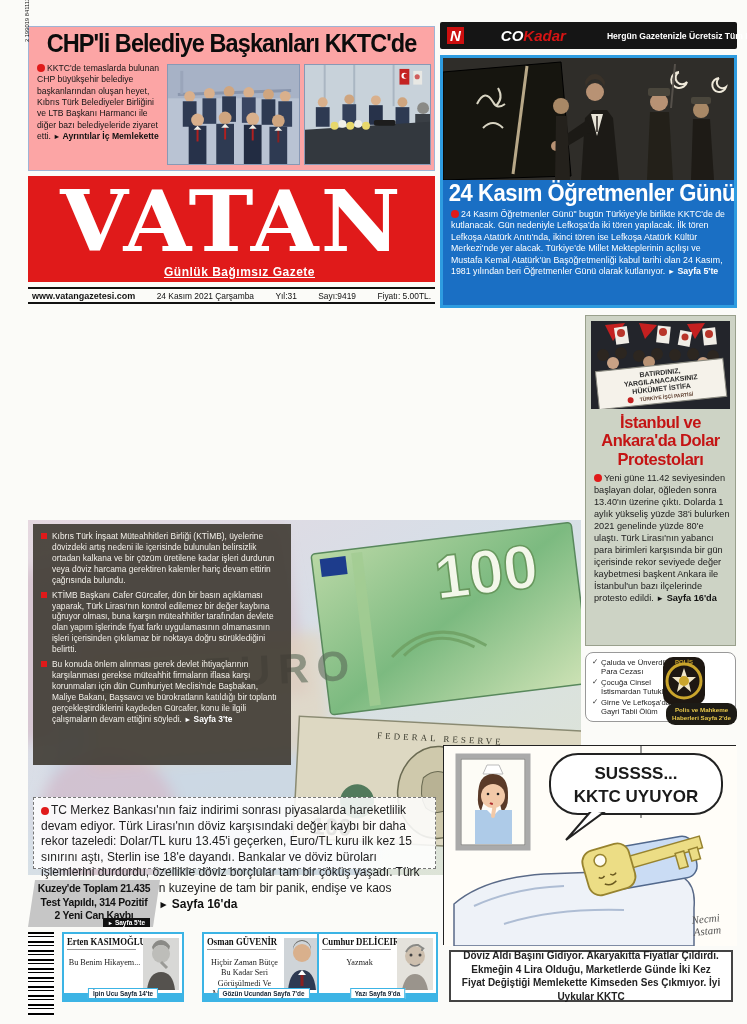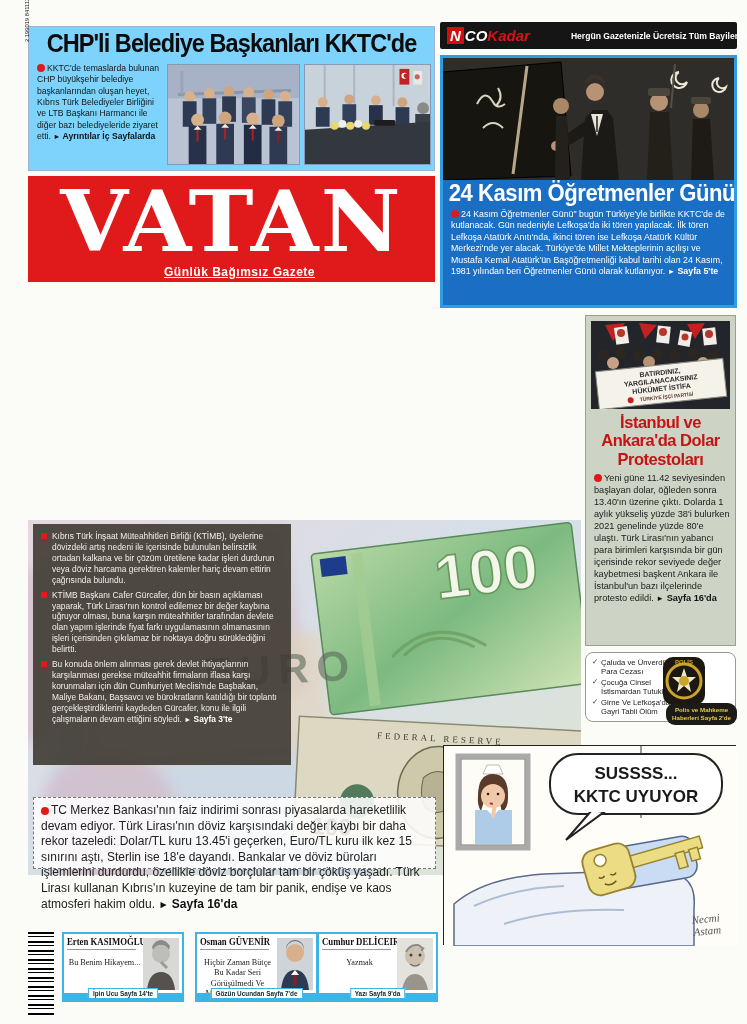--- a/index.html
+++ b/index.html
@@ -9,7 +9,7 @@
   .abs { position:absolute; }
 
   
-  .tl-box { left:28px; top:26px; width:407px; height:145px; background:#7dd3fc; border:1px solid #9fb3d4; }
+  .tl-box { left:28px; top:26px; width:407px; height:145px; background:#fca5a5; border:1px solid #9fb3d4; }
   .tl-head { position:absolute; top:2px; left:4px; right:4px; font-size:25px; font-weight:bold; letter-spacing:-1px;
              transform:scaleX(.94); transform-origin:center; color:#0c0c0c; text-align:center; white-space:nowrap; }
   .tl-body { position:absolute; left:8px; top:36px; width:124px; font-size:8.6px; line-height:1.32; color:#151515; }

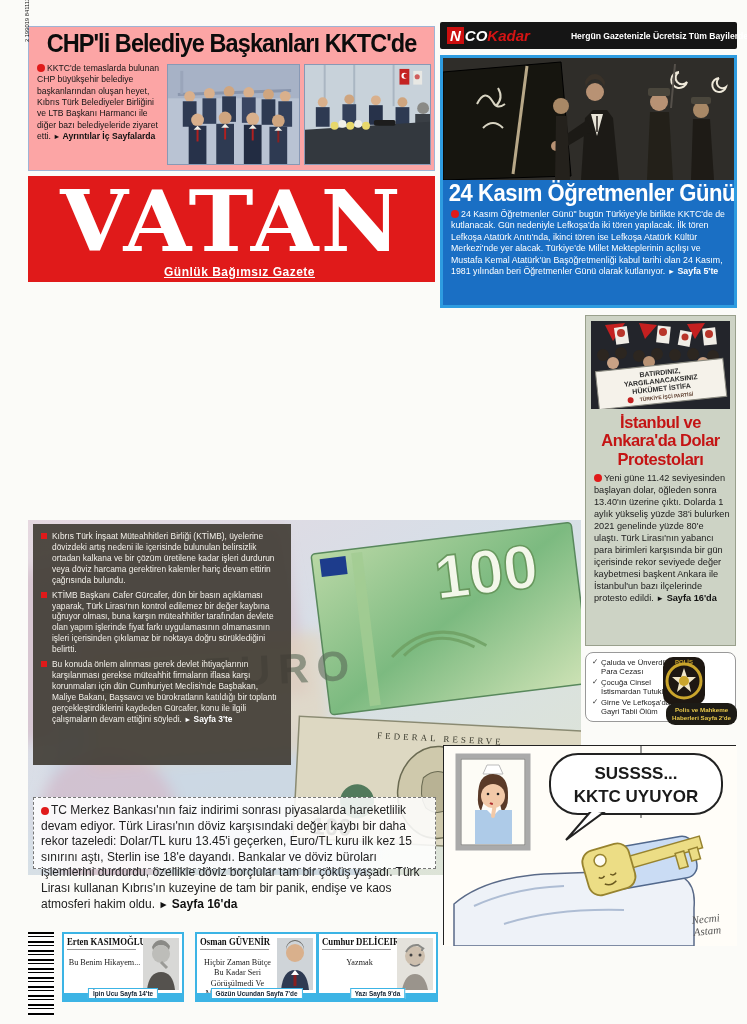--- a/index.html
+++ b/index.html
@@ -22,7 +22,7 @@
   
   .nco { left:440px; top:22px; width:297px; height:27px; background:#151515; display:flex; align-items:center; padding:0 7px; border-radius:2px; }
   .nco-n { background:#cc0f0f; color:#fff; font-weight:bold; font-style:italic; font-size:15px; padding:0 3px; margin-right:1px; }
-  .nco-co { color:#fff; font-weight:bold; font-style:italic; font-size:15px; }
+  .nco-co { color:#fff; font-weight:bold; font-style:italic; font-size:15px;padding-left:36px; }
   .nco-sport { color:#d41414; font-weight:bold; font-style:italic; font-size:15px; margin-right:7px; }
   .nco-tag { color:#fff; font-weight:bold; font-size:8.6px; white-space:nowrap;padding-left:34px; }
 

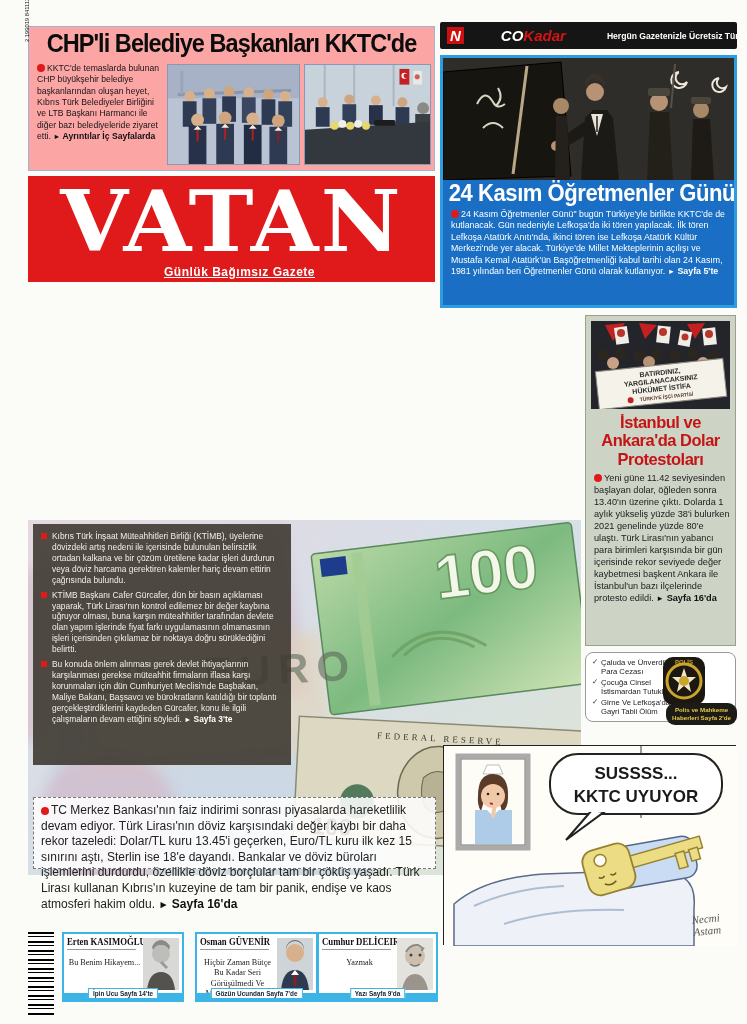--- a/index.html
+++ b/index.html
@@ -120,7 +120,7 @@
     <div class="tl-head">CHP'li Belediye Başkanları KKTC'de</div>
     <div class="tl-body">
       <span class="bullet-dot"></span><span>KKTC'de temaslarda bulunan CHP büyükşehir belediye başkanlarından oluşan heyet, Kıbrıs Türk Belediyeler Birliğini ve LTB Başkanı Harmancı ile diğer bazı belediyeleride ziyaret etti.</span>
-      <span class="pref"><span class="arrow">►</span> <span>Ayrıntılar İç Sayfalarda</span></span>
+      <span class="pref"><span class="arrow">►</span> <span>Ayrıntılar İç Memlekette</span></span>
     </div>
     <svg class="tl-ph1" viewBox="0 0 133 101" preserveAspectRatio="none">
       <rect width="133" height="101" fill="#b9c3d3"></rect>

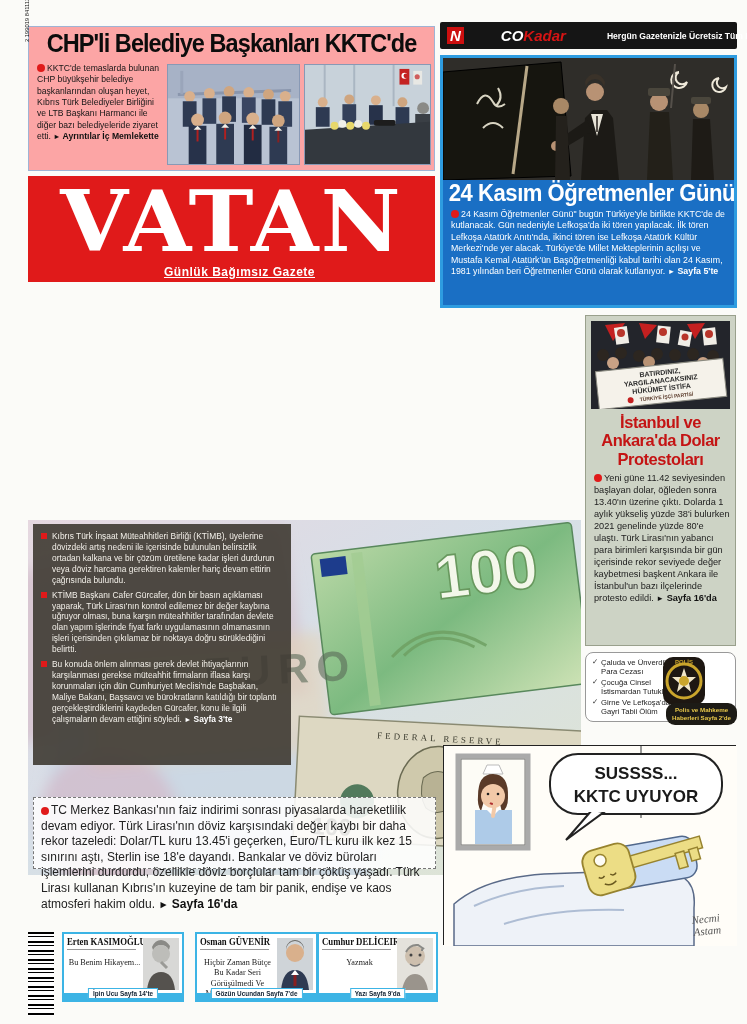--- a/index.html
+++ b/index.html
@@ -240,6 +240,13 @@
     <span class="mast-logo">VATAN</span>
     <div class="mast-tag">Günlük Bağımsız Gazete</div>
   </div>
+  <div class="abs info-line">
+    <span class="site">www.vatangazetesi.com</span>
+    <span>24 Kasım 2021 Çarşamba</span>
+    <span>Yıl:31</span>
+    <span>Sayı:9419</span>
+    <span>Fiyatı: 5.00TL.</span>
+  </div>
 
 
   <div class="abs money">

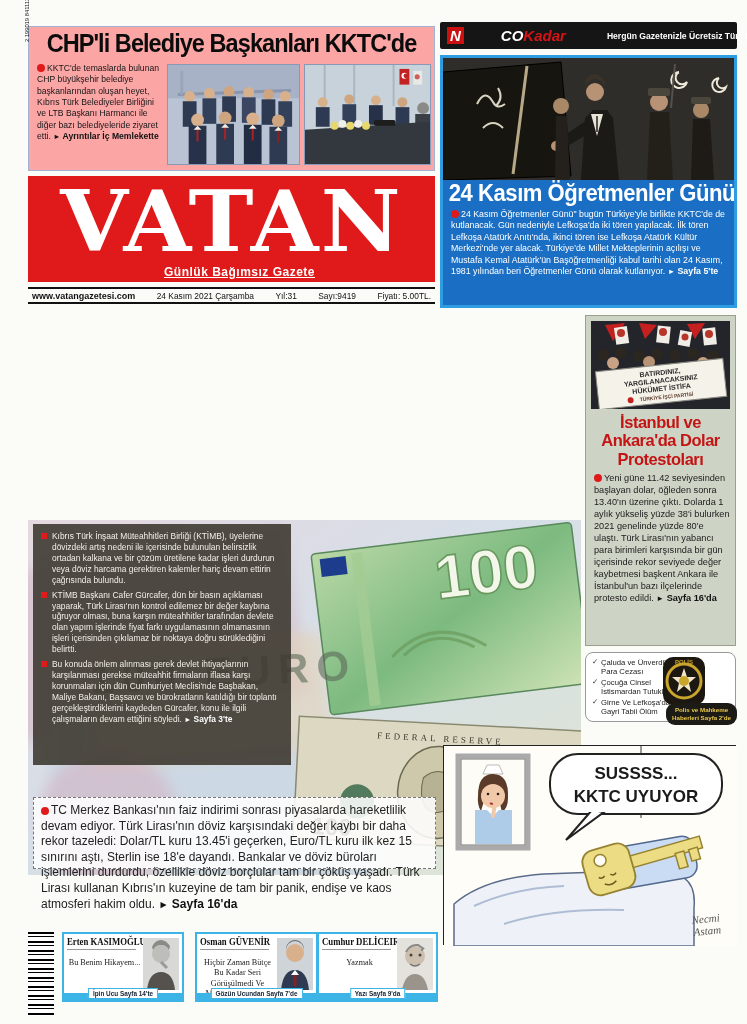--- a/index.html
+++ b/index.html
@@ -307,6 +307,12 @@
     <span class="pref"><span class="arrow">►</span> <span>Sayfa 16'da</span></span>
   </div>
 
+  <div class="abs stat" style="left:28px;">
+    <div class="stat-text">Kuzey'de Toplam 21.435
+Test Yapıldı, 314  Pozitif
+2 Yeni Can Kaybı</div>
+    <div class="stat-tag"><span class="arrow">►</span> <span>Sayfa 5'te</span></div>
+  </div>
 
   <div class="abs sb">
     <svg class="sb-photo" viewBox="0 0 139 88" preserveAspectRatio="none">

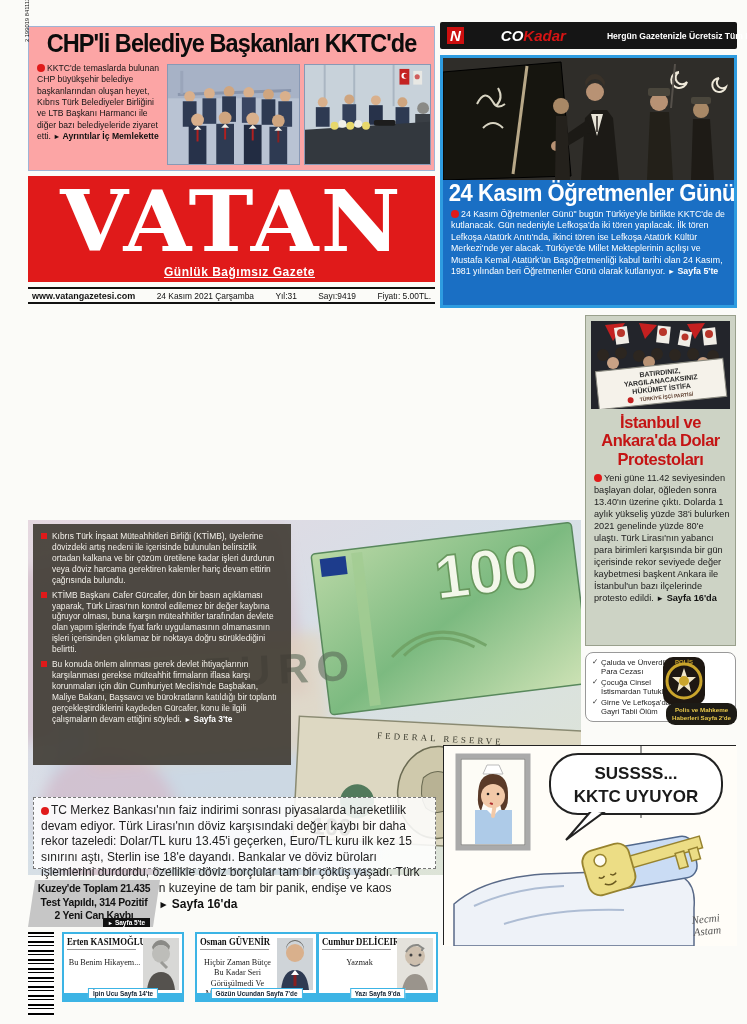--- a/index.html
+++ b/index.html
@@ -100,7 +100,7 @@
              background:repeating-linear-gradient(180deg,#000 0 2px,#fff 2px 4px,#000 4px 5px,#fff 5px 9px); }
   .barcode-num { position:absolute; left:24px; top:42px; transform:rotate(-90deg); transform-origin:left top; font-size:5.8px; color:#111; white-space:nowrap; }
   .col-box { top:932px; height:70px; background:#fff; border:2px solid #3cb4e5; z-index:2; }
-  .col1 { left:62px; width:122px; } .col2 { left:195px; width:123px; } .col3 { left:317px; width:121px; }
+  .col1 { left:62px; width:122px; } .col2 { left:202px; width:123px; } .col3 { left:317px; width:121px; }
   .col-name { position:absolute; top:3px; left:3px; width:75px; text-align:center; font-family:"Liberation Serif",serif;
               font-size:9.5px; font-weight:bold; color:#111; white-space:nowrap; transform:scaleX(.92); transform-origin:left center;
               border-bottom:1px solid #999; padding-bottom:2px; }

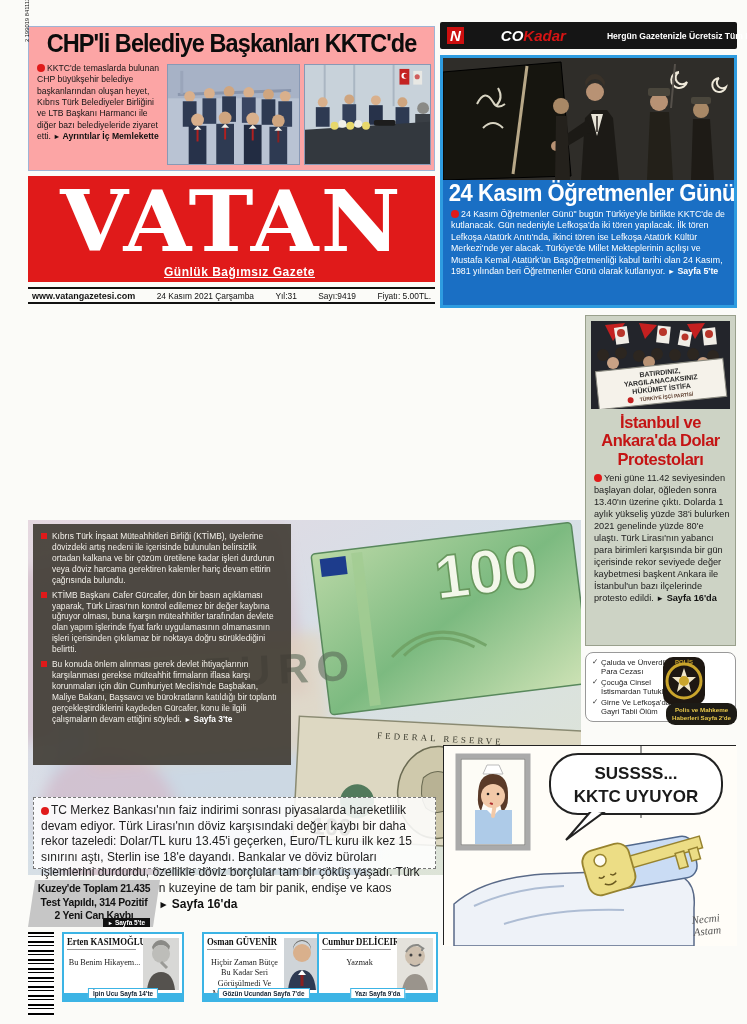--- a/index.html
+++ b/index.html
@@ -421,6 +421,9 @@
       <text x="250" y="190" font-family="Liberation Serif,serif" font-style="italic" font-size="11" fill="#555" transform="rotate(-6 250 190)">Astam</text>
     </svg>
   </div>
+  <div class="abs caption">
+    <span>Döviz Aldı Başını Gidiyor. Akaryakıtta Fiyatlar Çıldırdı. Ekmeğin 4 Lira Olduğu, Marketlerde Günde İki Kez Fiyat Değiştiği Memlekette Kimseden Ses Çıkmıyor. İyi Uykular KKTC</span>
+  </div>
 
   <div class="abs barcode"></div>
   <div class="abs barcode-num">2 199019 841112</div>

